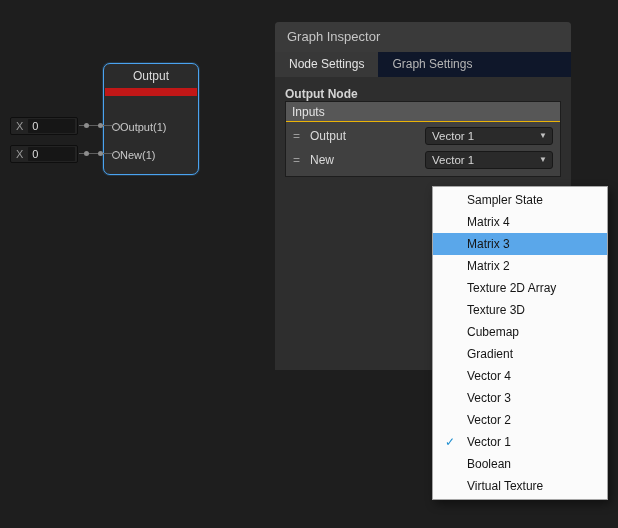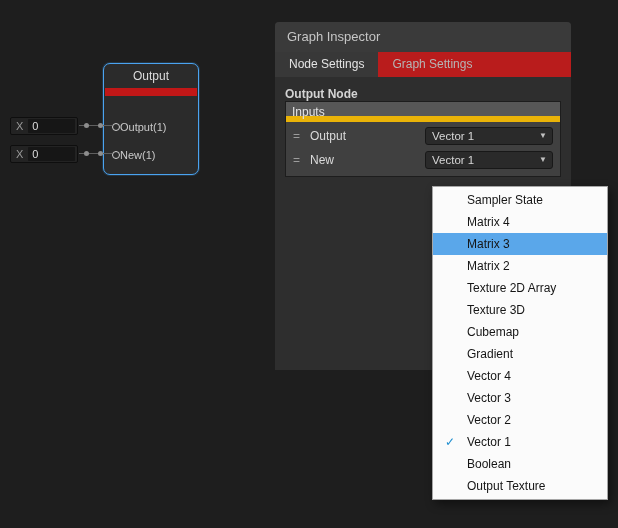--- a/index.html
+++ b/index.html
@@ -32,7 +32,7 @@
                background:#2e2e2e; border-radius:4px 4px 0 0; z-index:4; }
   .insp-header { height:30px; line-height:30px; padding-left:12px; background:#3a3a3a;
                  color:#c6c6c6; font-size:13px; border-radius:4px 4px 0 0; }
-  .tabbar { display:flex; height:25px; background:#b91c1c; }
+  .tabbar { display:flex; height:25px; background:#0f172a; }
   .tab { padding:0 14px; line-height:25px; font-size:12px; color:#b5b5b5; cursor:default; }
   .tab.active { background:#383838; color:#e4e4e4; }
   .insp-body { padding:10px; }

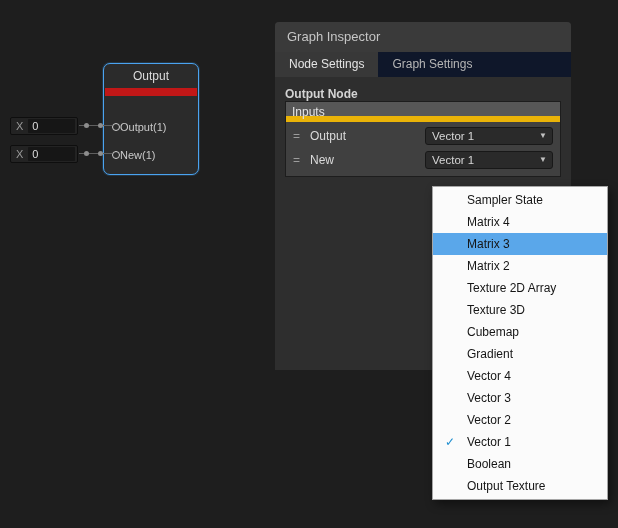--- a/index.html
+++ b/index.html
@@ -40,7 +40,7 @@
 
   .inputs-box { border:1px solid #1d1d1d; }
   .inputs-header { height:20px; line-height:20px; padding-left:6px; background:#575757;
-                   color:#e4e4e4; font-size:12px; border-bottom:6px solid #eab308; }
+                   color:#e4e4e4; font-size:12px; border-bottom:1px solid #eab308; }
   .inputs-body { background:#404040; padding:2px 0 4px 0; }
   .input-row { display:flex; align-items:center; height:24px; padding:0 7px; }
   .drag-handle { color:#9c9c9c; width:17px; font-size:12px; }

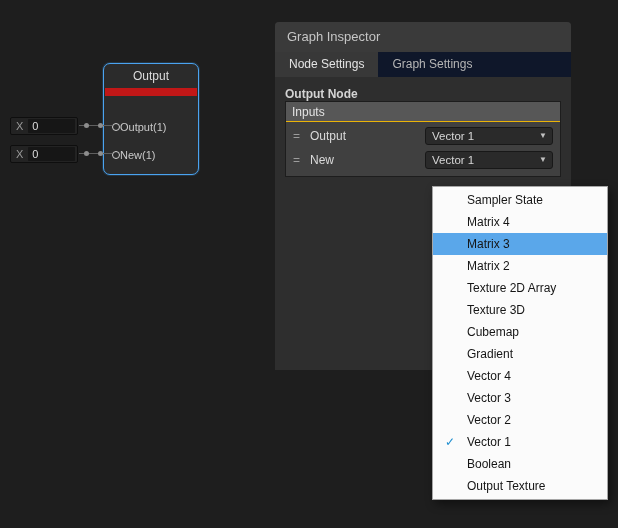--- a/index.html
+++ b/index.html
@@ -181,7 +181,7 @@
     </div>
     <div class="menu-item">
       <span class="menu-check"></span>
-      <span class="menu-label">Output Texture</span>
+      <span class="menu-label">Virtual Texture</span>
     </div>
   </div>
 

